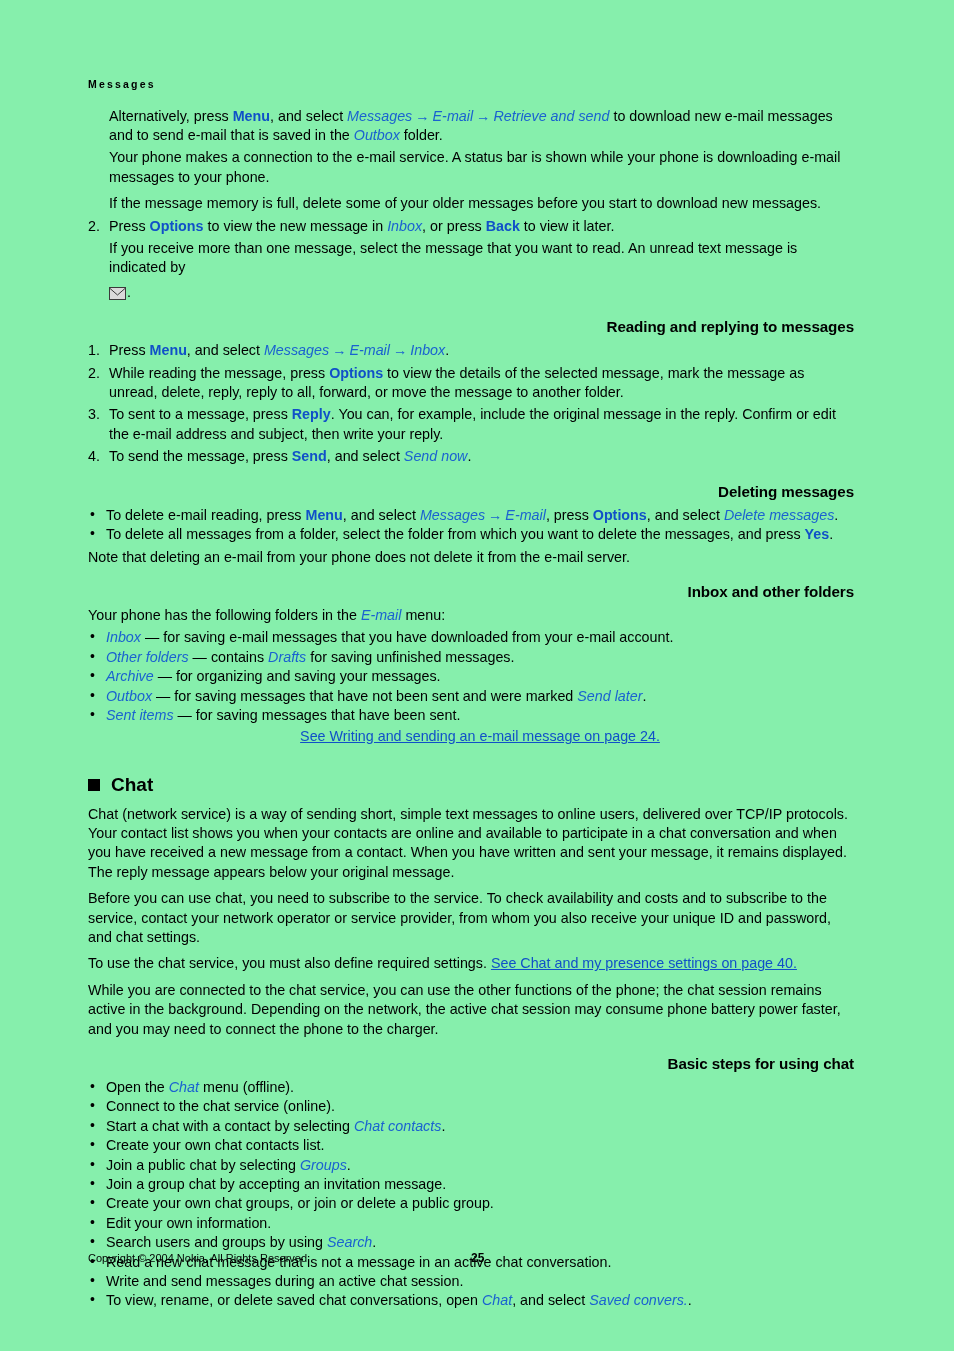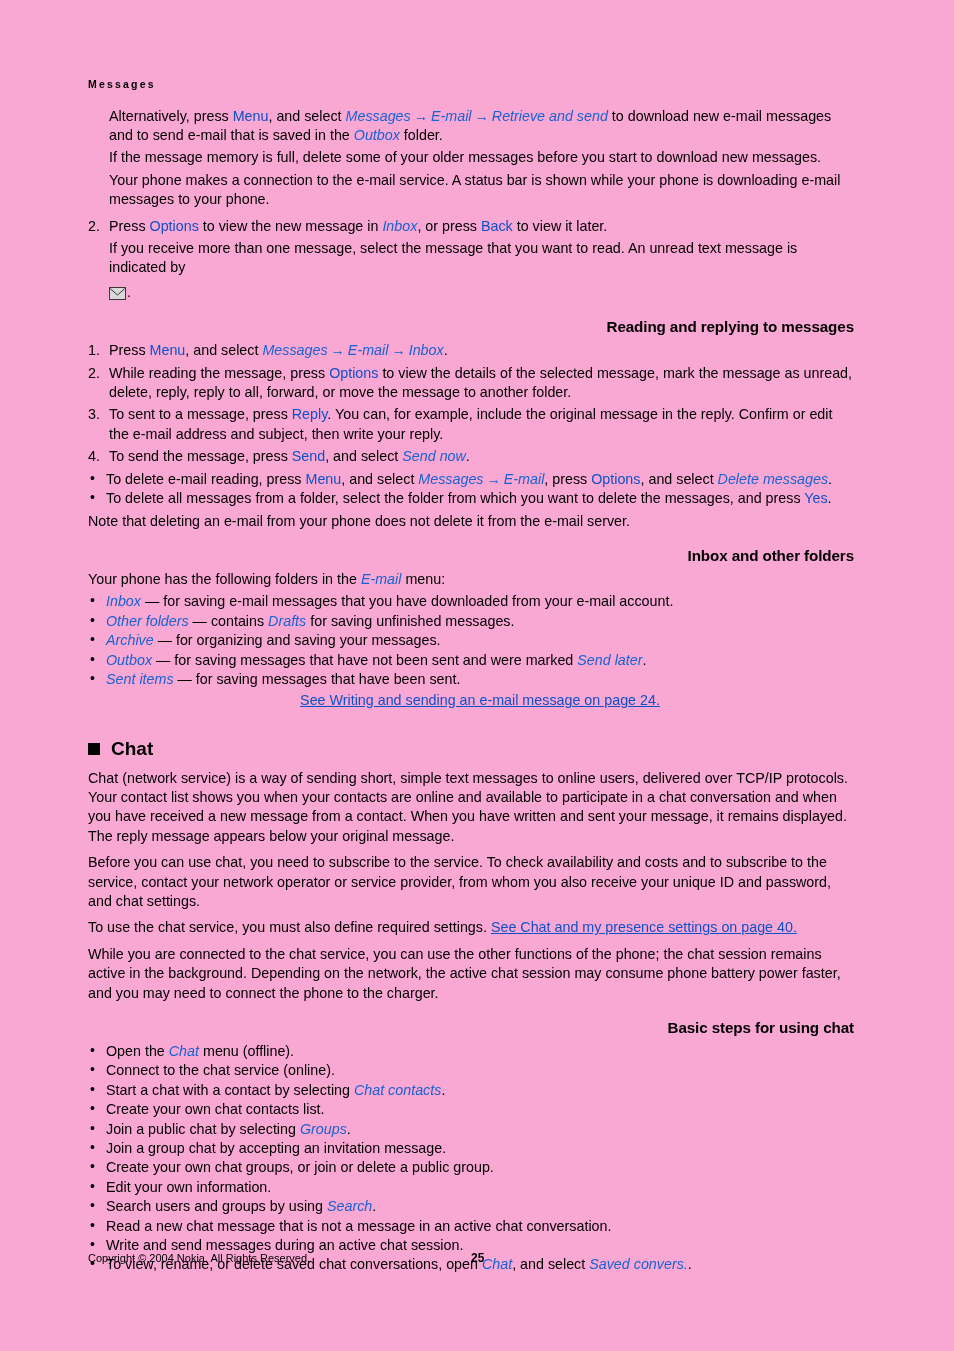--- a/index.html
+++ b/index.html
@@ -15,7 +15,7 @@
     position: relative;
     width: 954px;
     height: 1351px;
-    background: #f9a8d4;
+    background: #86efac;
     overflow: hidden;
     box-sizing: border-box;
   }

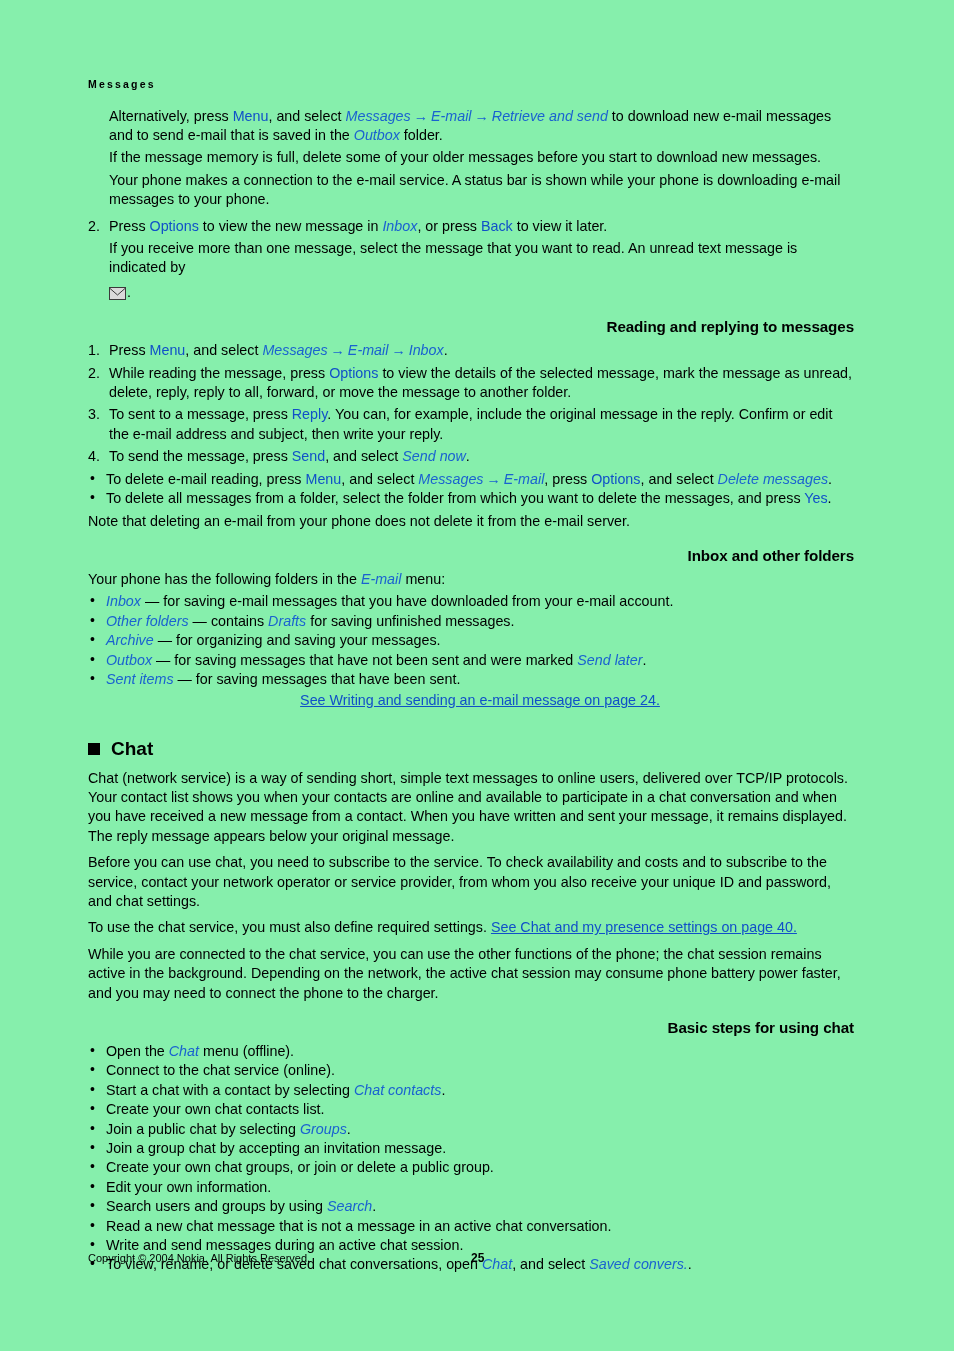--- a/index.html
+++ b/index.html
@@ -47,7 +47,7 @@
   .gap-sm { margin-bottom: 7px; }
   .menu {
     color: #1050c8;
-    font-weight: normal;
+    font-weight: bold;
   }
   .it {
     color: #1a62d0;

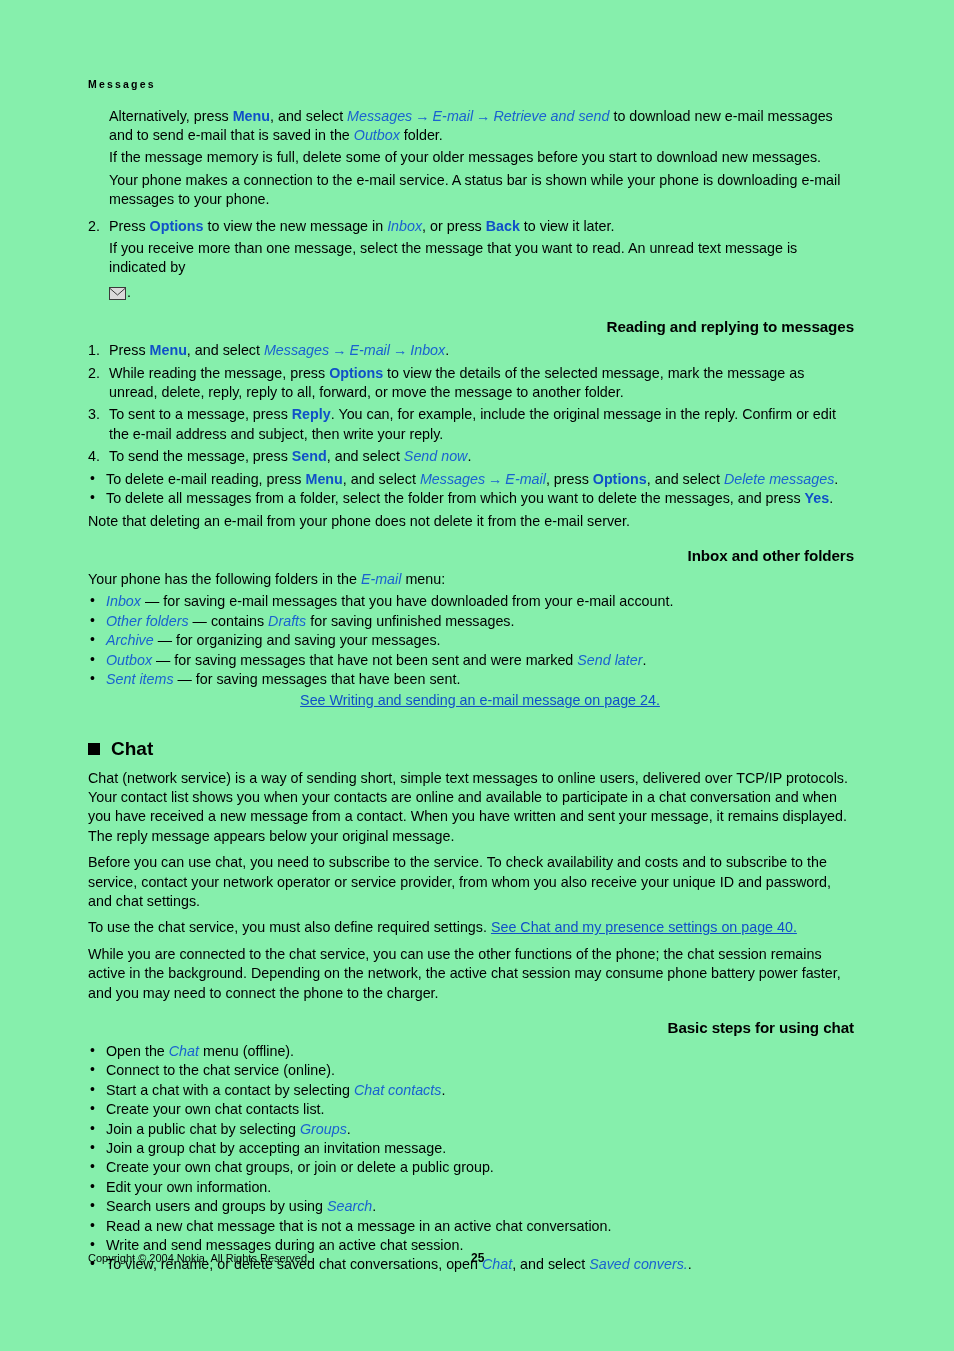--- a/index.html
+++ b/index.html
@@ -183,9 +183,9 @@
 
     <p class="para indent"><span>Alternatively, press </span><span class="menu">Menu</span><span>, and select </span><span class="it">Messages</span><span class="arrow">→</span><span class="it">E-mail</span><span class="arrow">→</span><span class="it">Retrieve and send</span><span> to download new e-mail messages and to send e-mail that is saved in the </span><span class="it">Outbox</span><span> folder.</span></p>
 
+    <p class="para indent gap-sm">Your phone makes a connection to the e-mail service. A status bar is shown while your phone is downloading e-mail messages to your phone.</p>
+
     <p class="para indent">If the message memory is full, delete some of your older messages before you start to download new messages.</p>
-
-    <p class="para indent gap-sm">Your phone makes a connection to the e-mail service. A status bar is shown while your phone is downloading e-mail messages to your phone.</p>
 
     <ol class="numlist">
       <li><span class="num">2.</span><span>Press </span><span class="menu">Options</span><span> to view the new message in </span><span class="it">Inbox</span><span>, or press </span><span class="menu">Back</span><span> to view it later.</span></li>

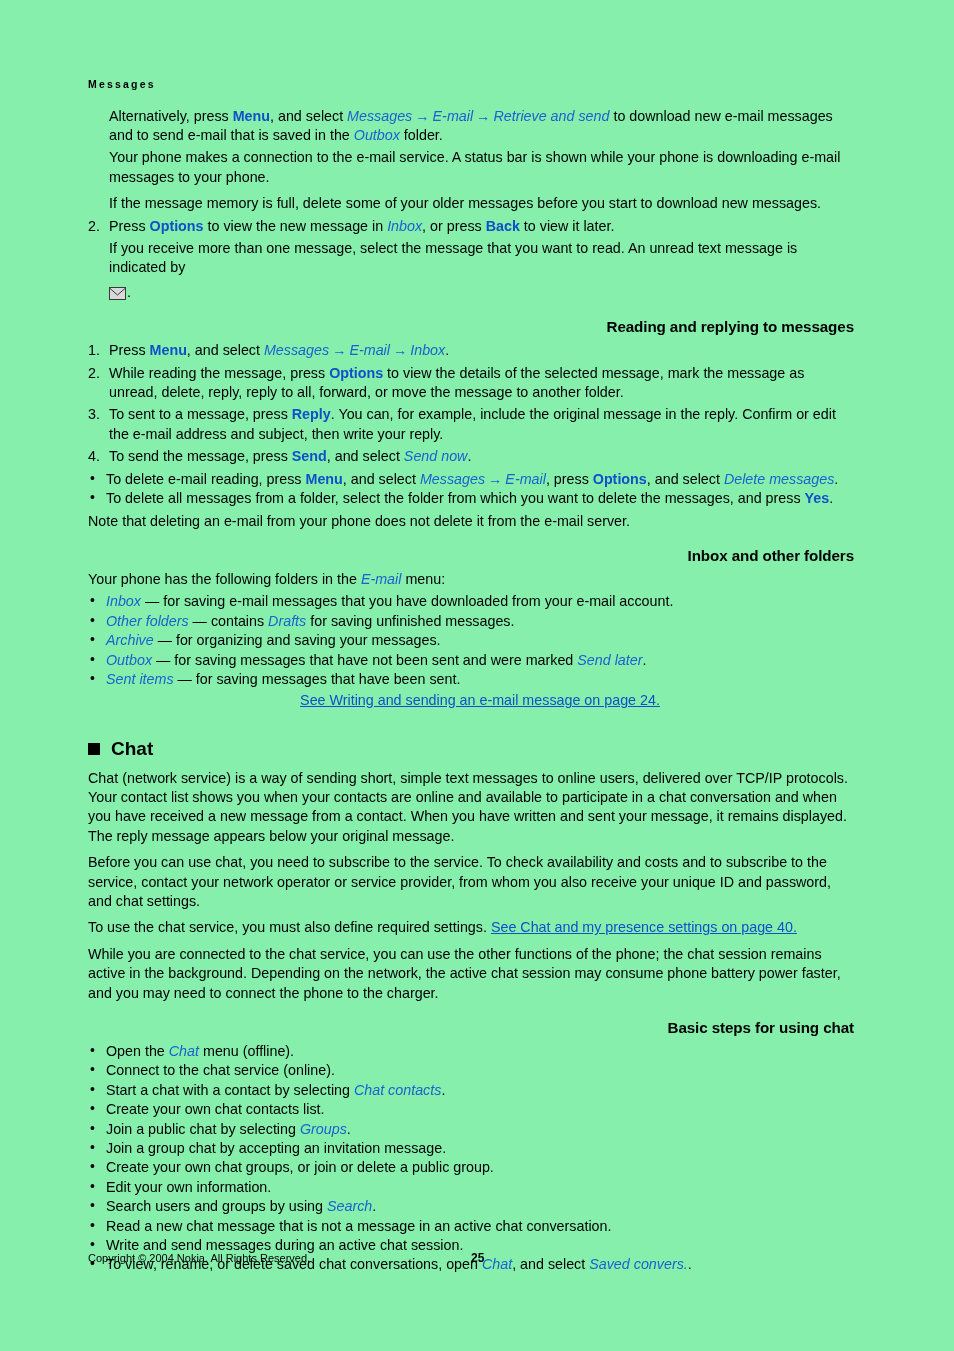--- a/index.html
+++ b/index.html
@@ -212,6 +212,7 @@
       <li><span class="num">4.</span><span>To send the message, press </span><span class="menu">Send</span><span>, and select </span><span class="it">Send now</span><span>.</span></li>
     </ol>
 
+    <h3 class="sub">Deleting messages</h3>
     <ul class="bullist">
       <li><span class="dot">•</span><span>To delete e-mail reading, press </span><span class="menu">Menu</span><span>, and select </span><span class="it">Messages</span><span class="arrow">→</span><span class="it">E-mail</span><span>, press </span><span class="menu">Options</span><span>, and select </span><span class="it">Delete messages</span><span>.</span></li>
       <li><span class="dot">•</span><span>To delete all messages from a folder, select the folder from which you want to delete the messages, and press </span><span class="menu">Yes</span><span>.</span></li>

